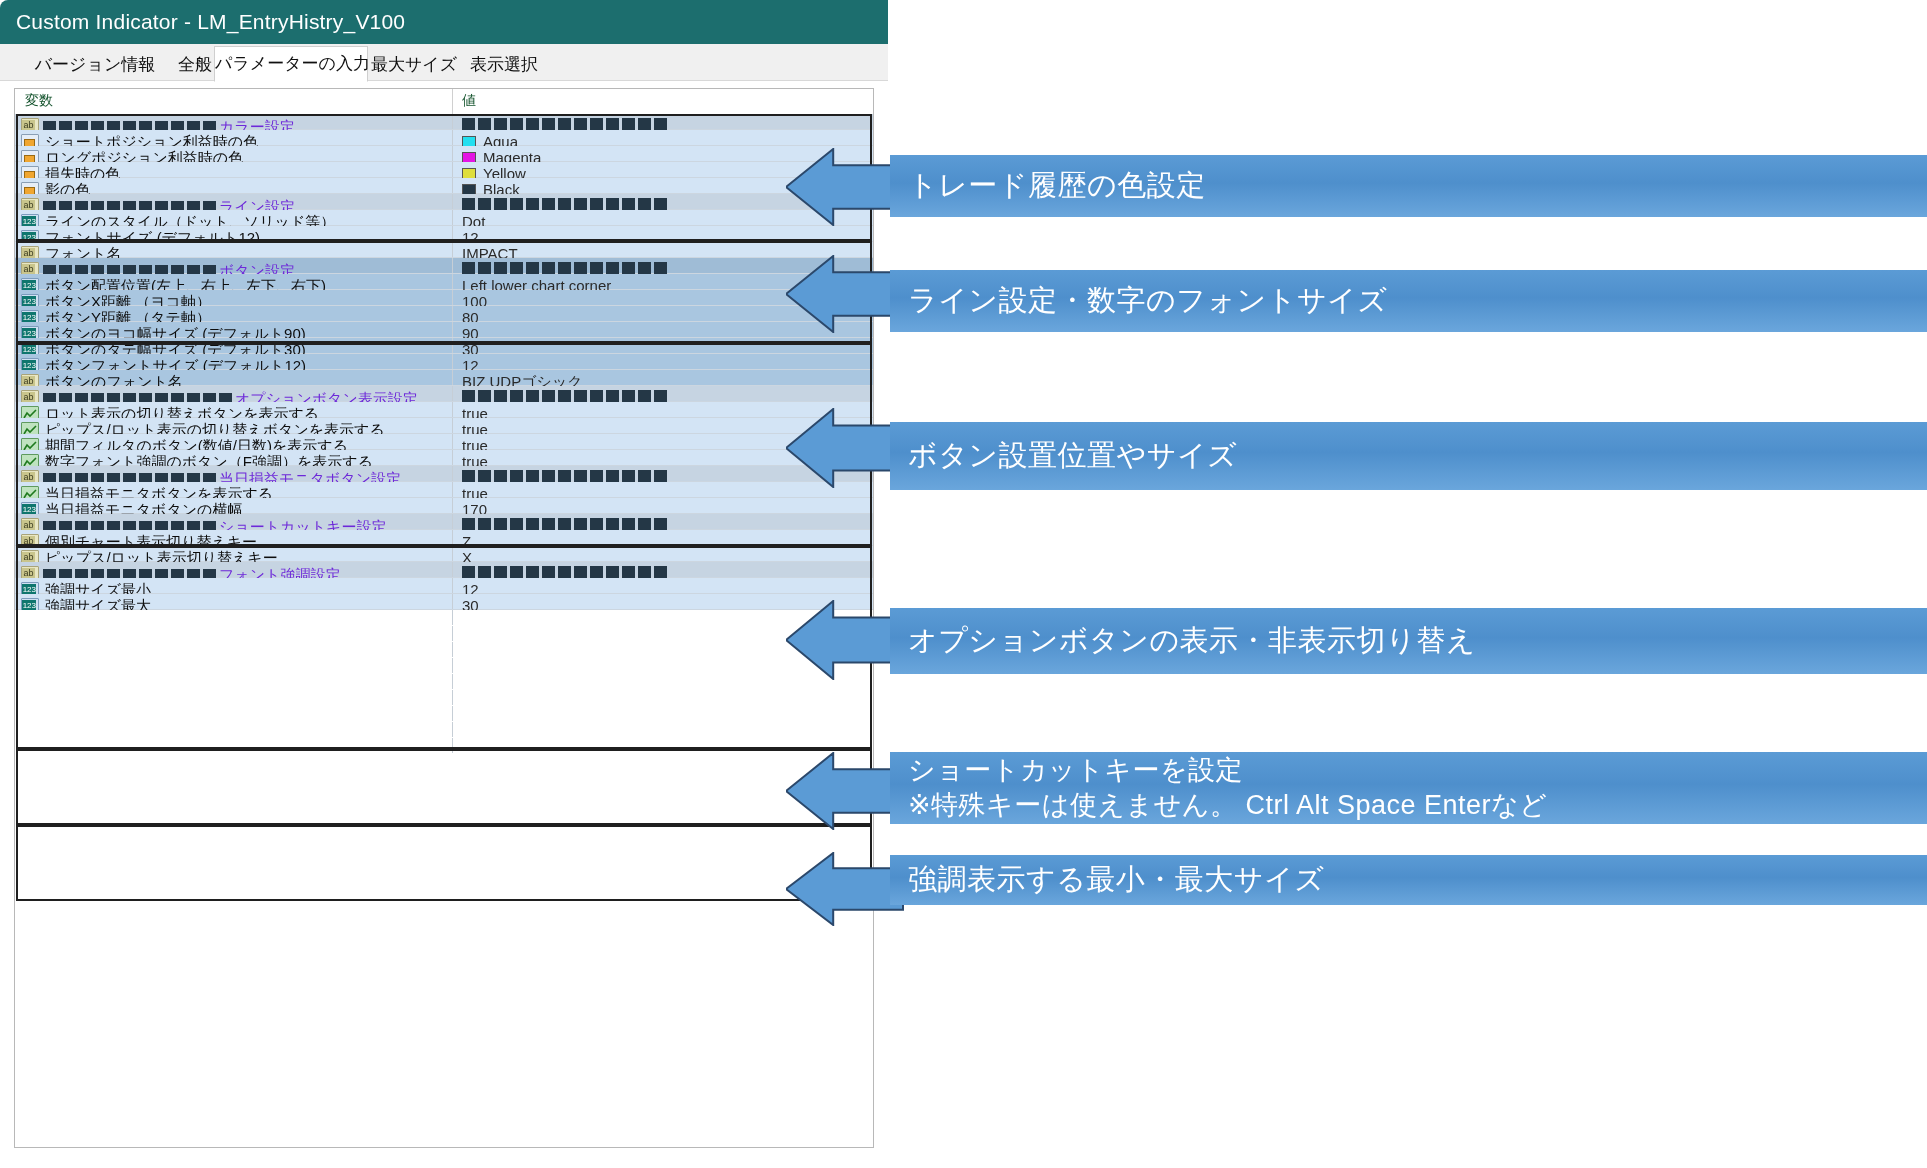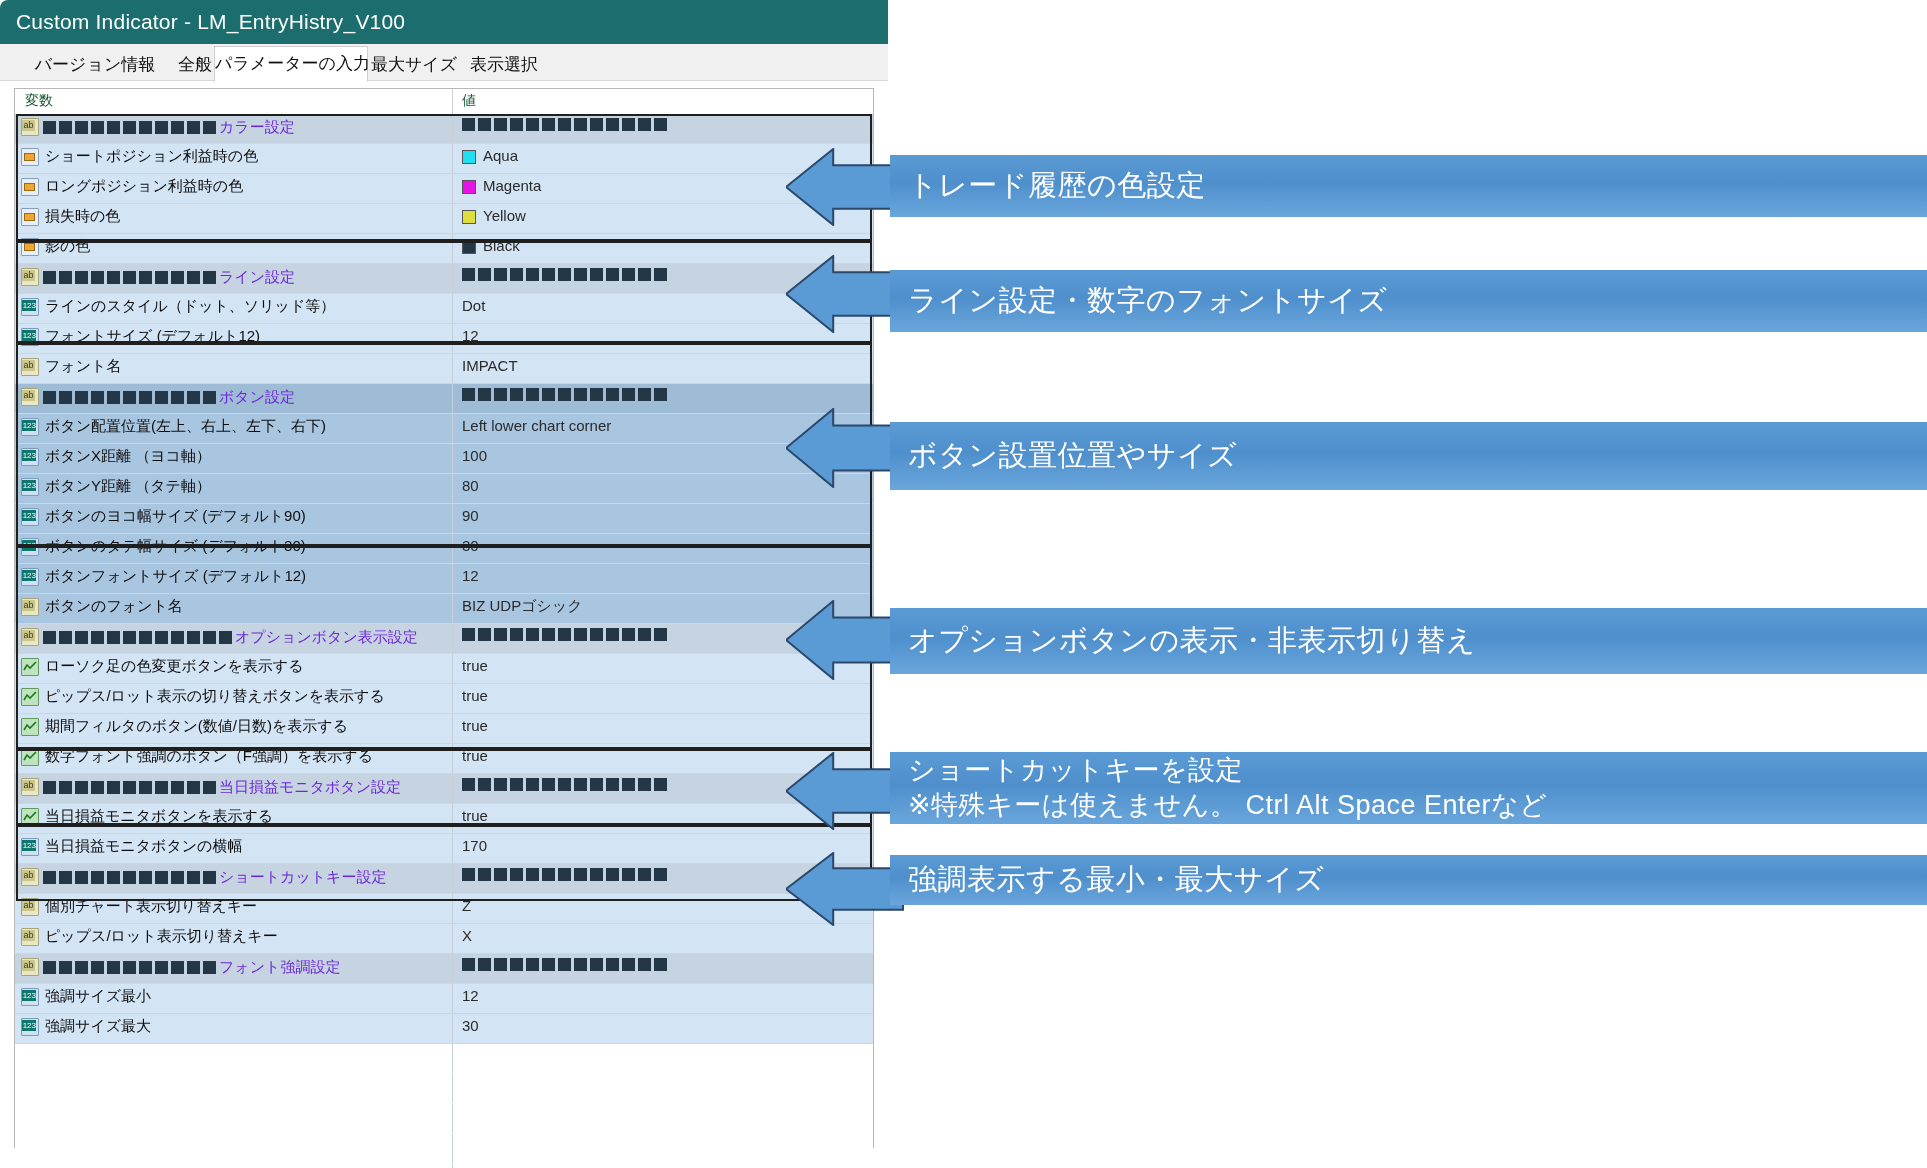--- a/index.html
+++ b/index.html
@@ -28,7 +28,7 @@
   #thead .hsep{position:absolute;left:437px;top:0;width:1px;height:25px;background:#d0d0d0;}
 
   #rows{position:absolute;left:0;top:25px;width:858px;}
-  .row{position:relative;height:30px;box-sizing:border-box;
+  .row{position:relative;height:16px;box-sizing:border-box;
        border-bottom:1px solid #ccd6e0;padding-left:14px;}
   .row .namecell{position:absolute;left:0;top:0;width:437px;height:100%;}
   .row .valcell{position:absolute;left:438px;top:0;right:0;height:100%;}

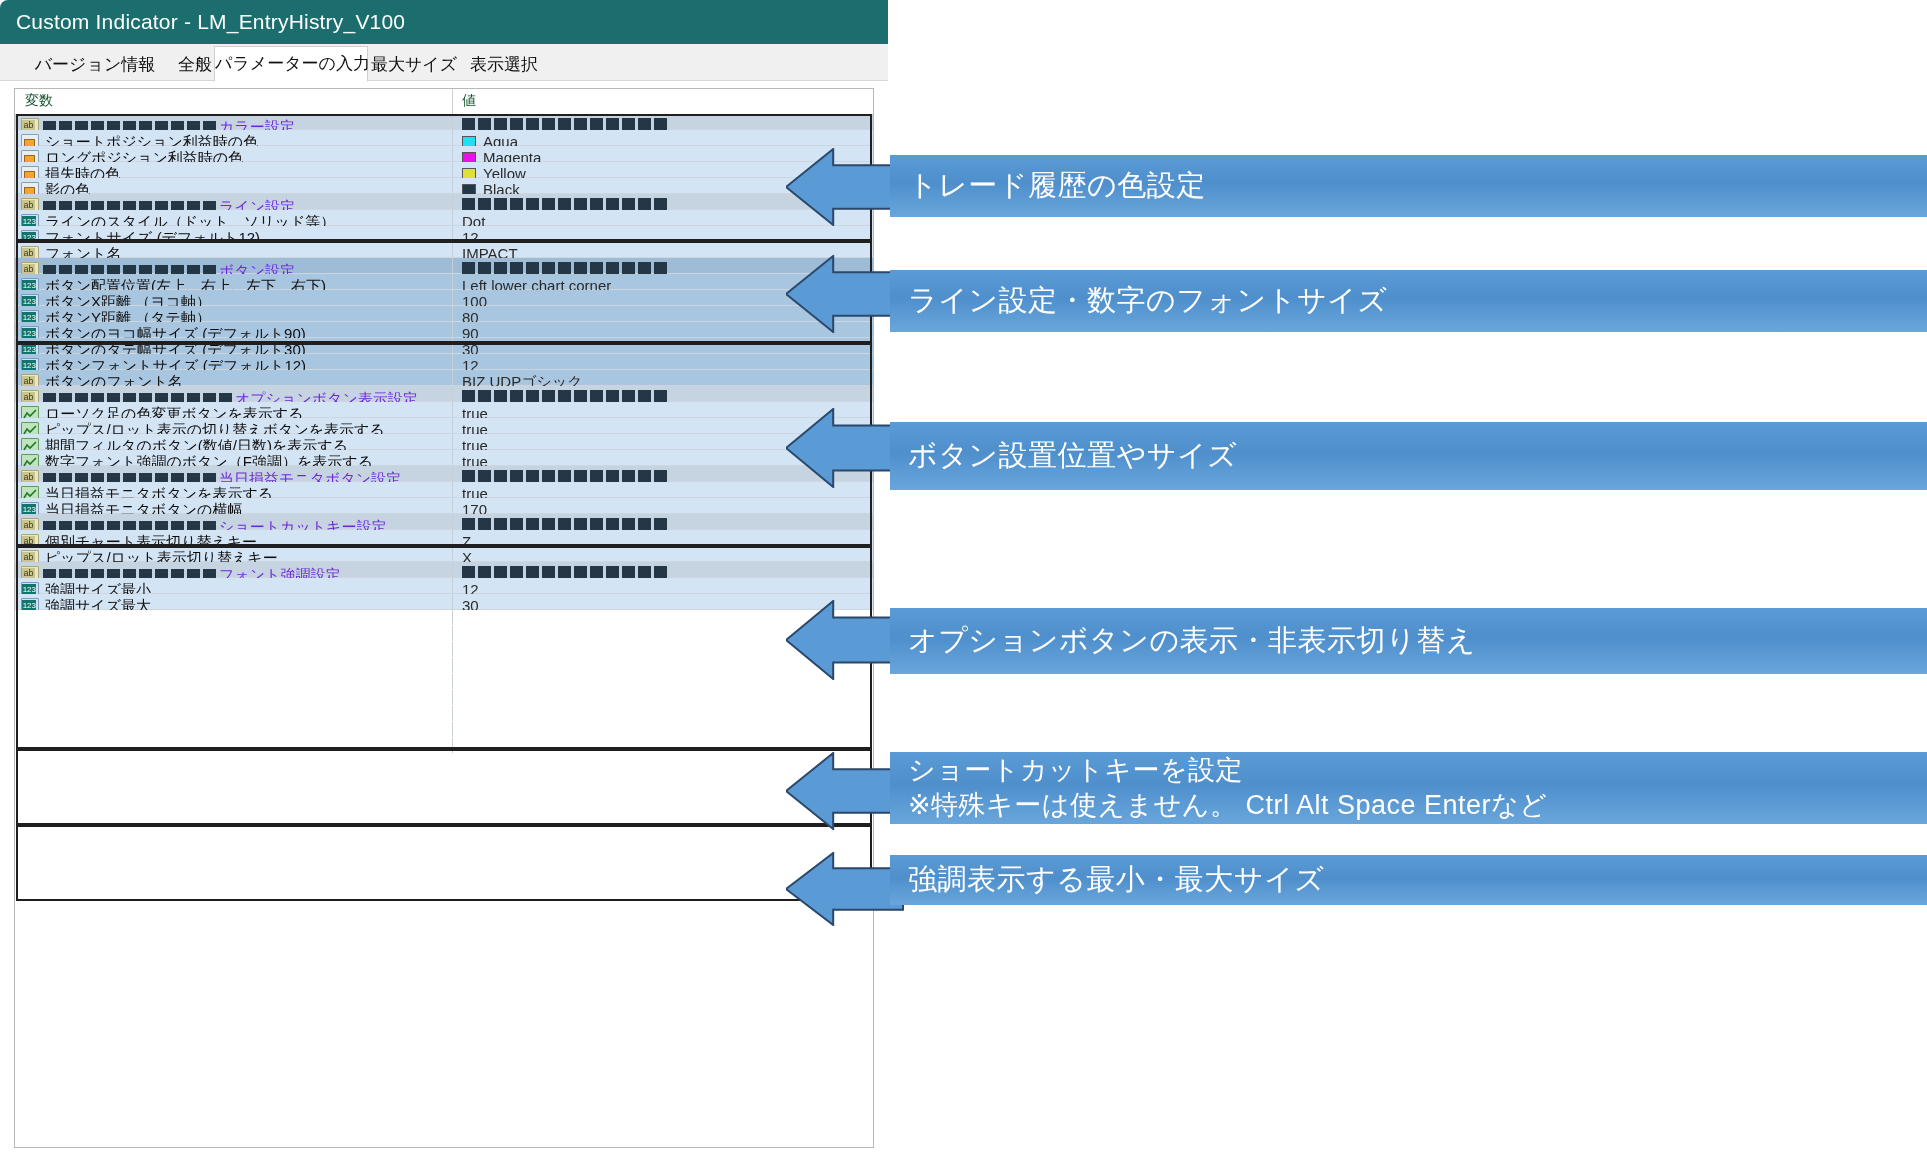--- a/index.html
+++ b/index.html
@@ -358,7 +358,7 @@
                 <polyline points="1,9 4,4 7,7 13,1" fill="none" stroke="#1f7a1f" stroke-width="1.6"></polyline>
               </svg>
             </span>
-            <div class="lbl">ローソク足の色変更ボタンを表示する</div>
+            <div class="lbl">ロット表示の切り替えボタンを表示する</div>
           </div>
           <div class="vsep"></div>
           <div class="valcell">

